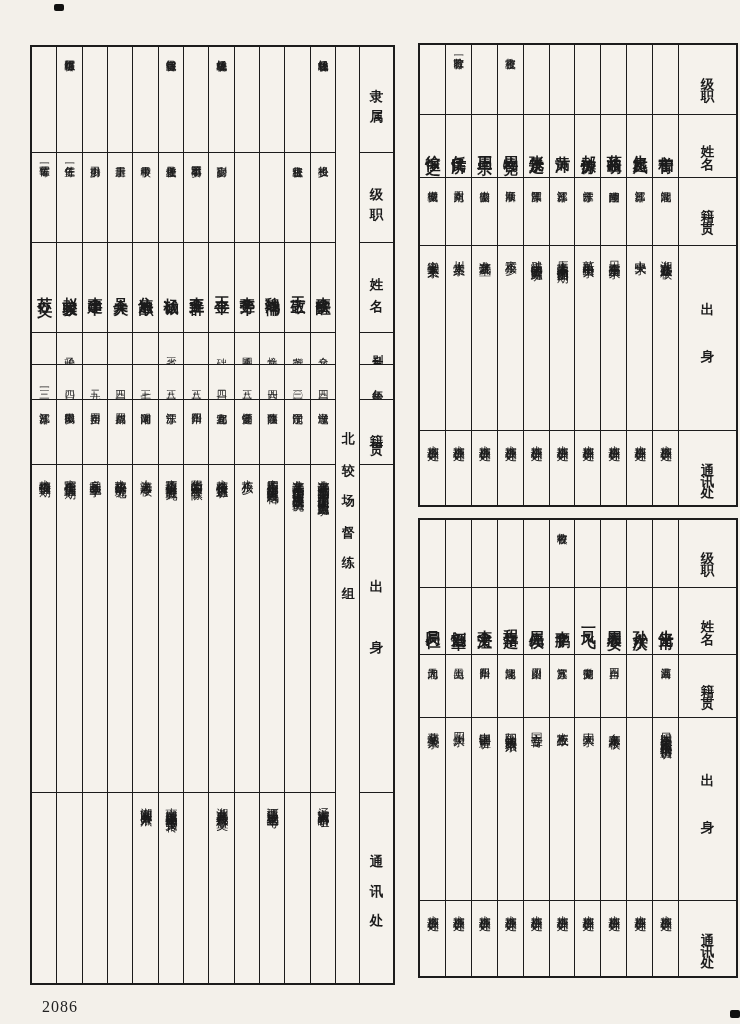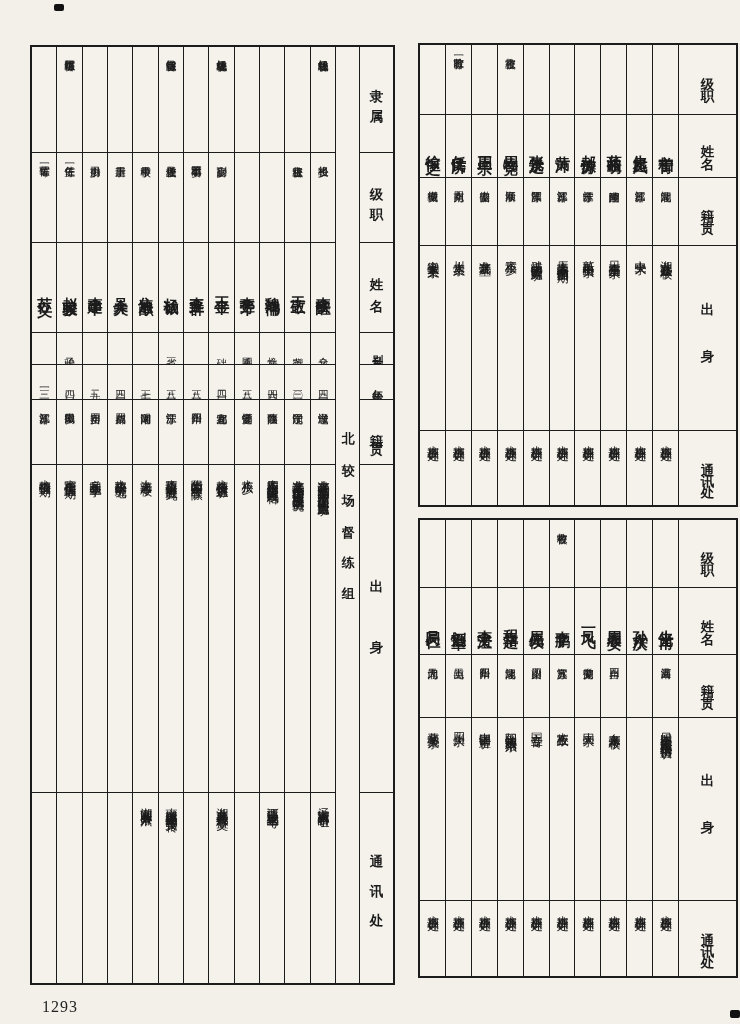--- a/index.html
+++ b/index.html
@@ -824,7 +824,7 @@
     </div>
   </div>
 
-  <div class="page-number">1293</div>
+  <div class="page-number">2086</div>
 </div>
 
 </body></html>

